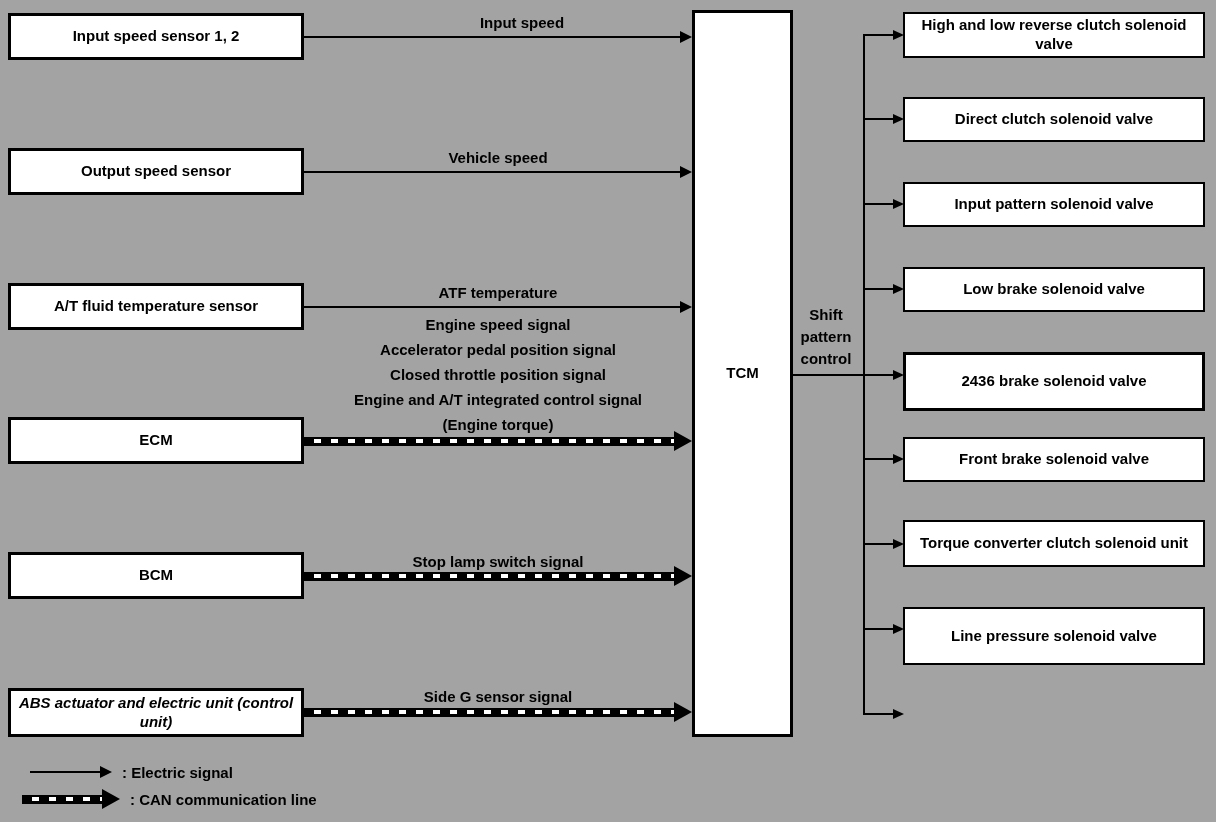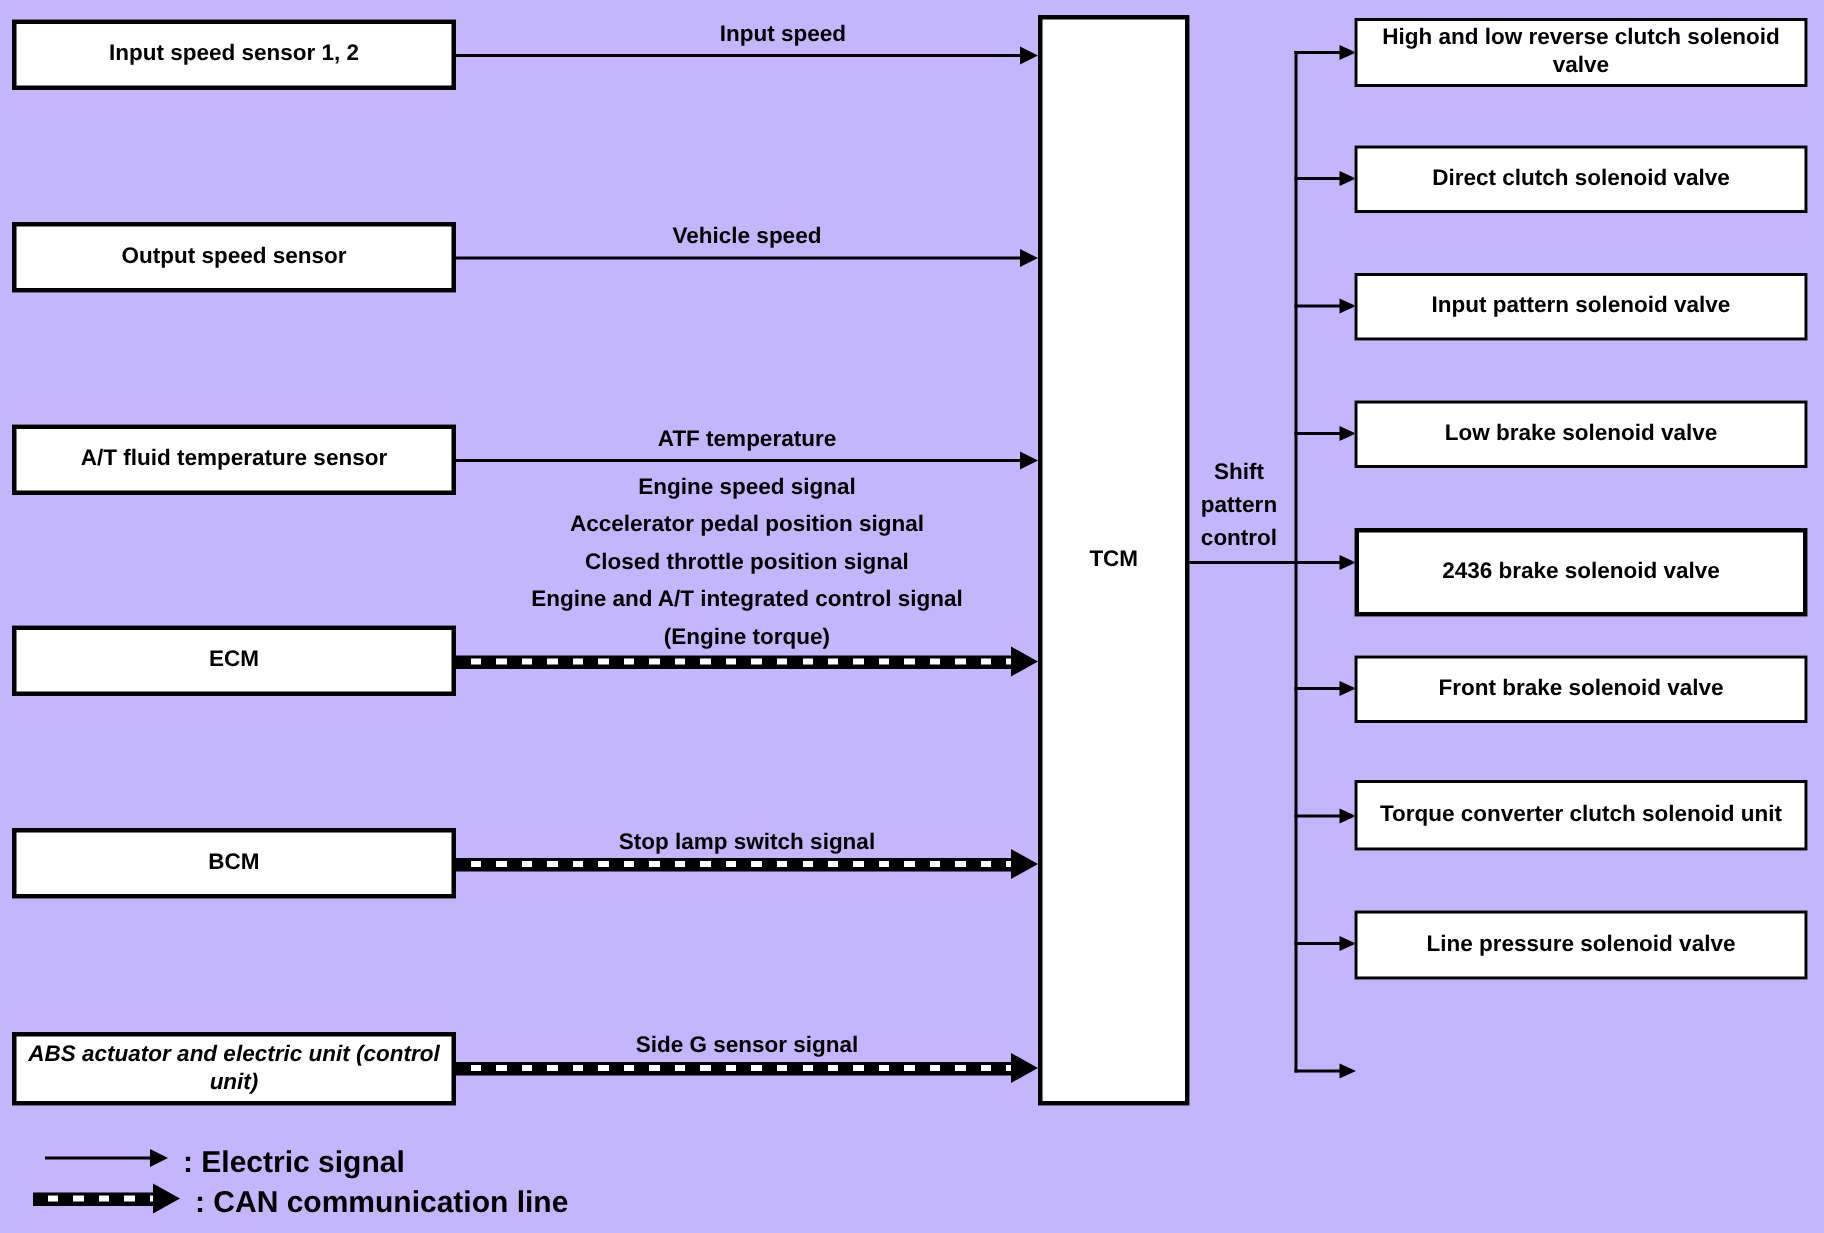--- a/index.html
+++ b/index.html
@@ -7,7 +7,7 @@
     position: relative;
     width: 1216px;
     height: 822px;
-    background: #c4b5fd;
+    background: #a3a3a3;
     font-family: "Liberation Sans", "DejaVu Sans", sans-serif;
     color: #000;
     overflow: hidden;

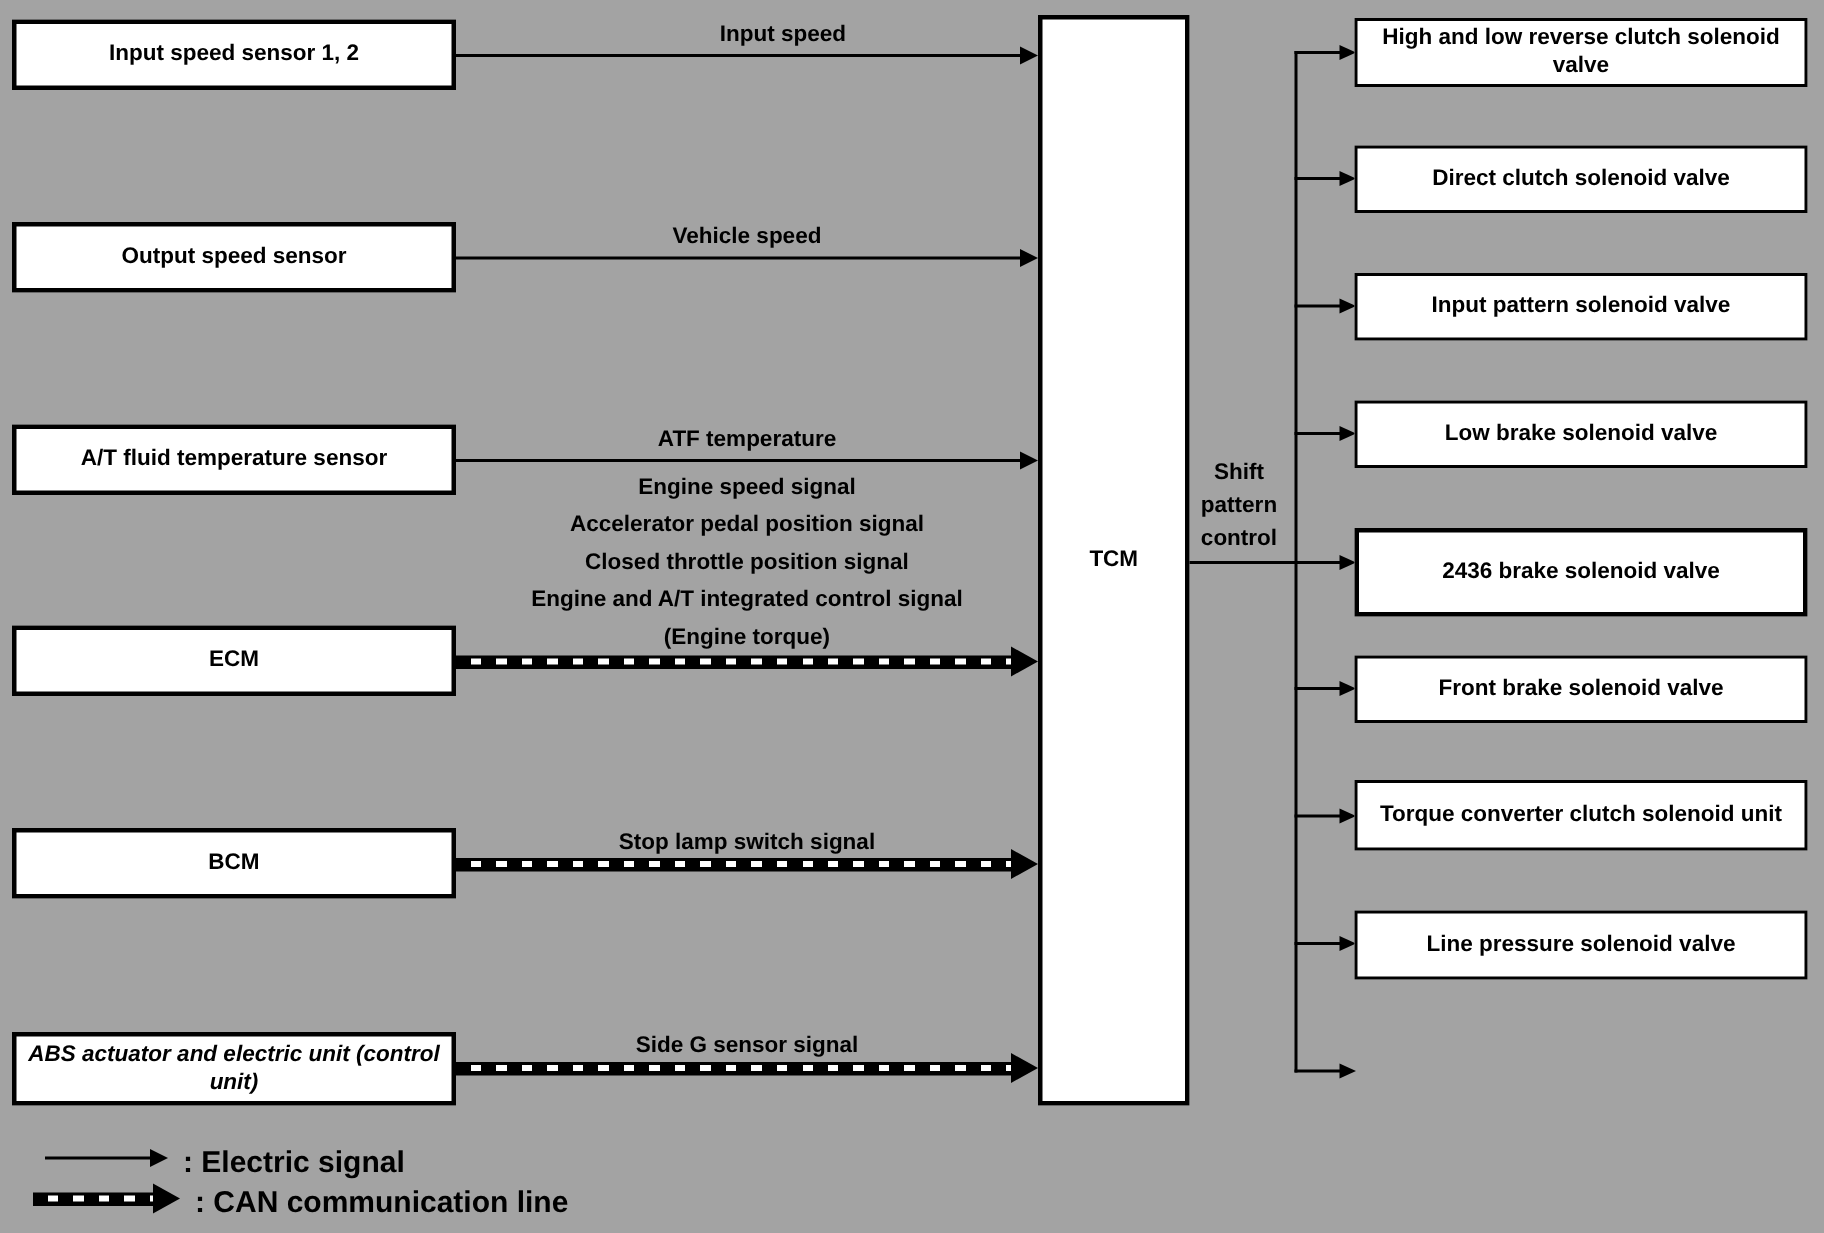--- a/index.html
+++ b/index.html
@@ -190,7 +190,7 @@
   <div class="box rbox" style="top:520px; height:47px;">
     <span>Torque converter clutch solenoid unit</span>
   </div>
-  <div class="box rbox" style="top:607px; height:46px;">
+  <div class="box rbox" style="top:607px; height:58px;">
     <span>Line pressure solenoid valve</span>
   </div>
 

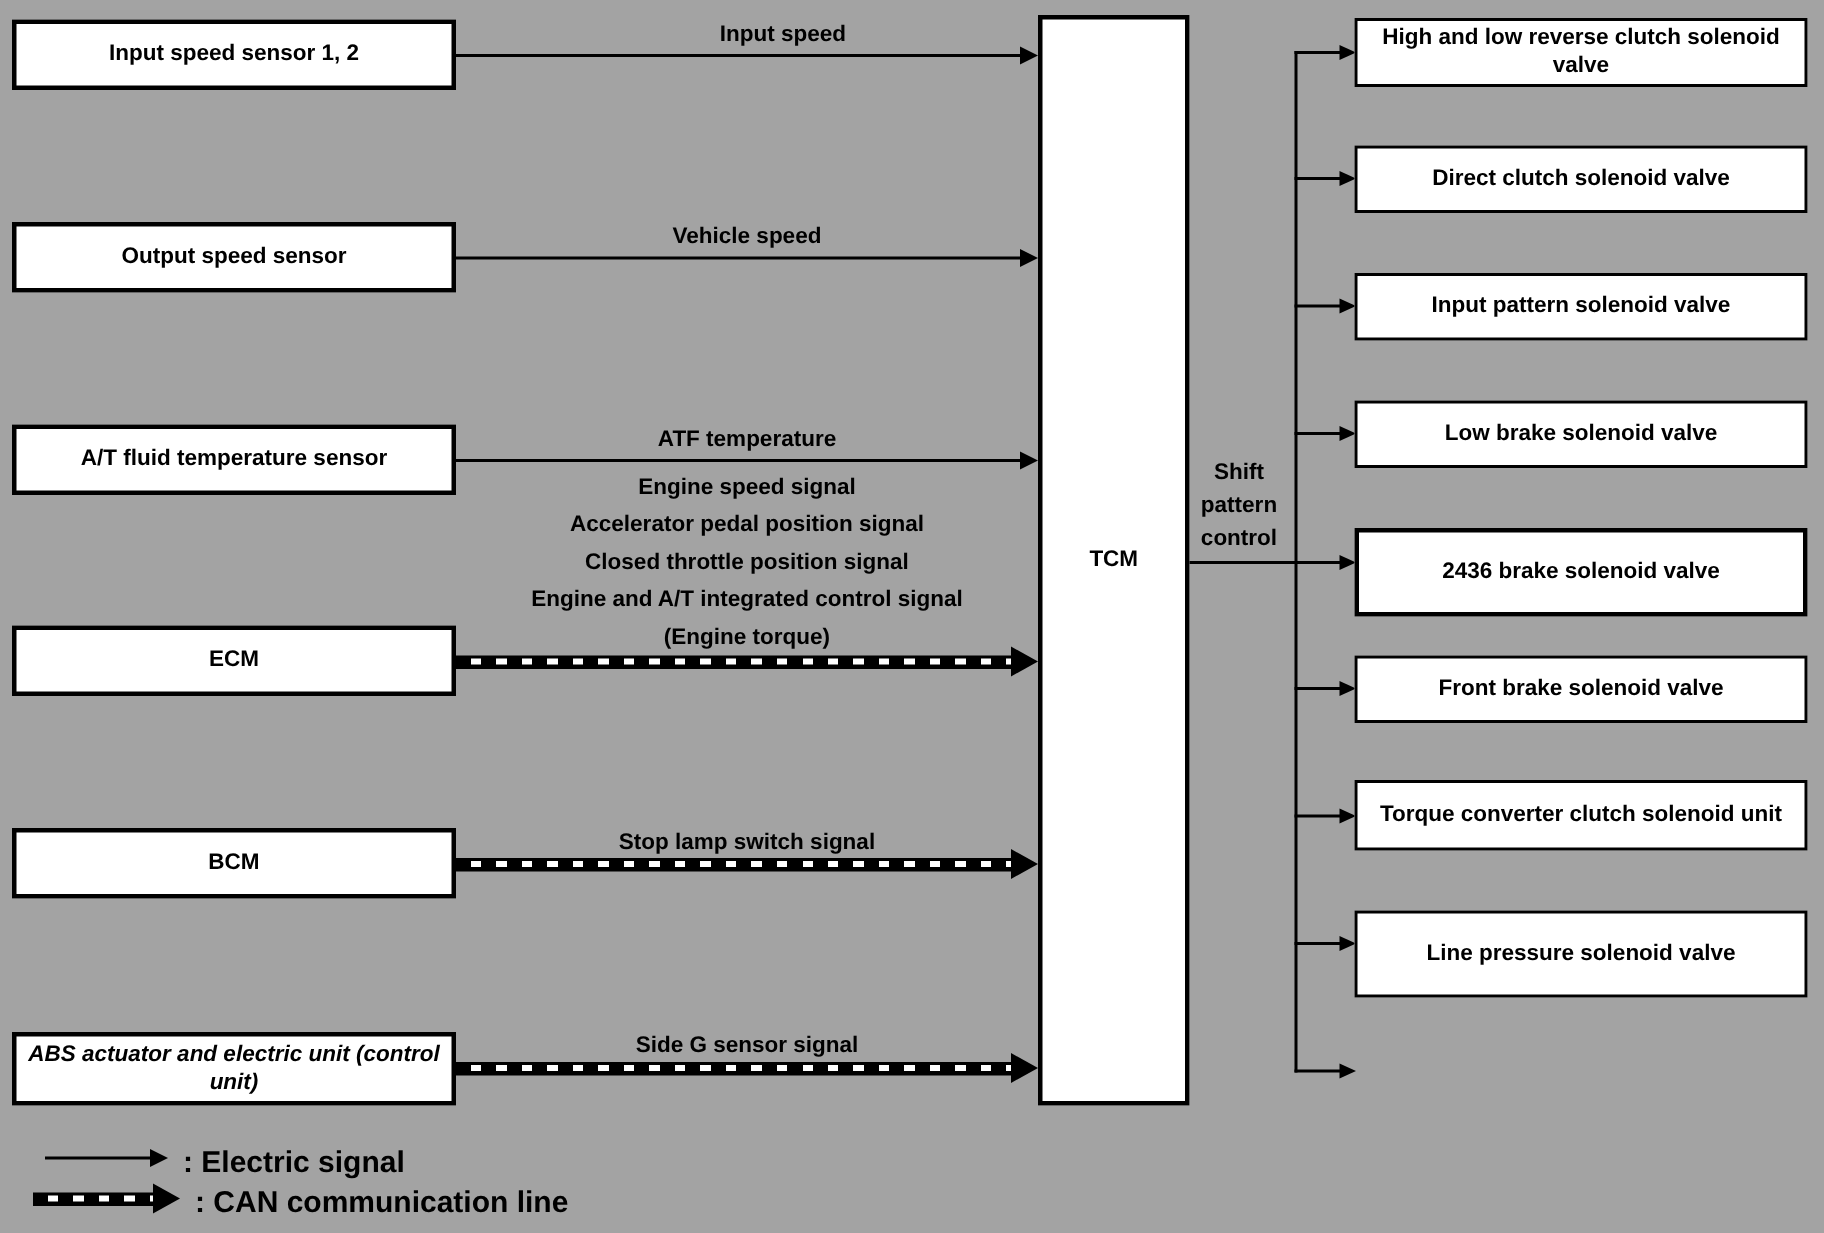--- a/index.html
+++ b/index.html
@@ -72,7 +72,7 @@
     text-align: center; font-size: 15px; font-weight: bold; line-height: 22px;
   }
   .legendtext {
-    position: absolute; font-size: 20px; font-weight: bold; white-space: nowrap;
+    position: absolute; font-size: 15px; font-weight: bold; white-space: nowrap;
   }
 </style>
 </head>

